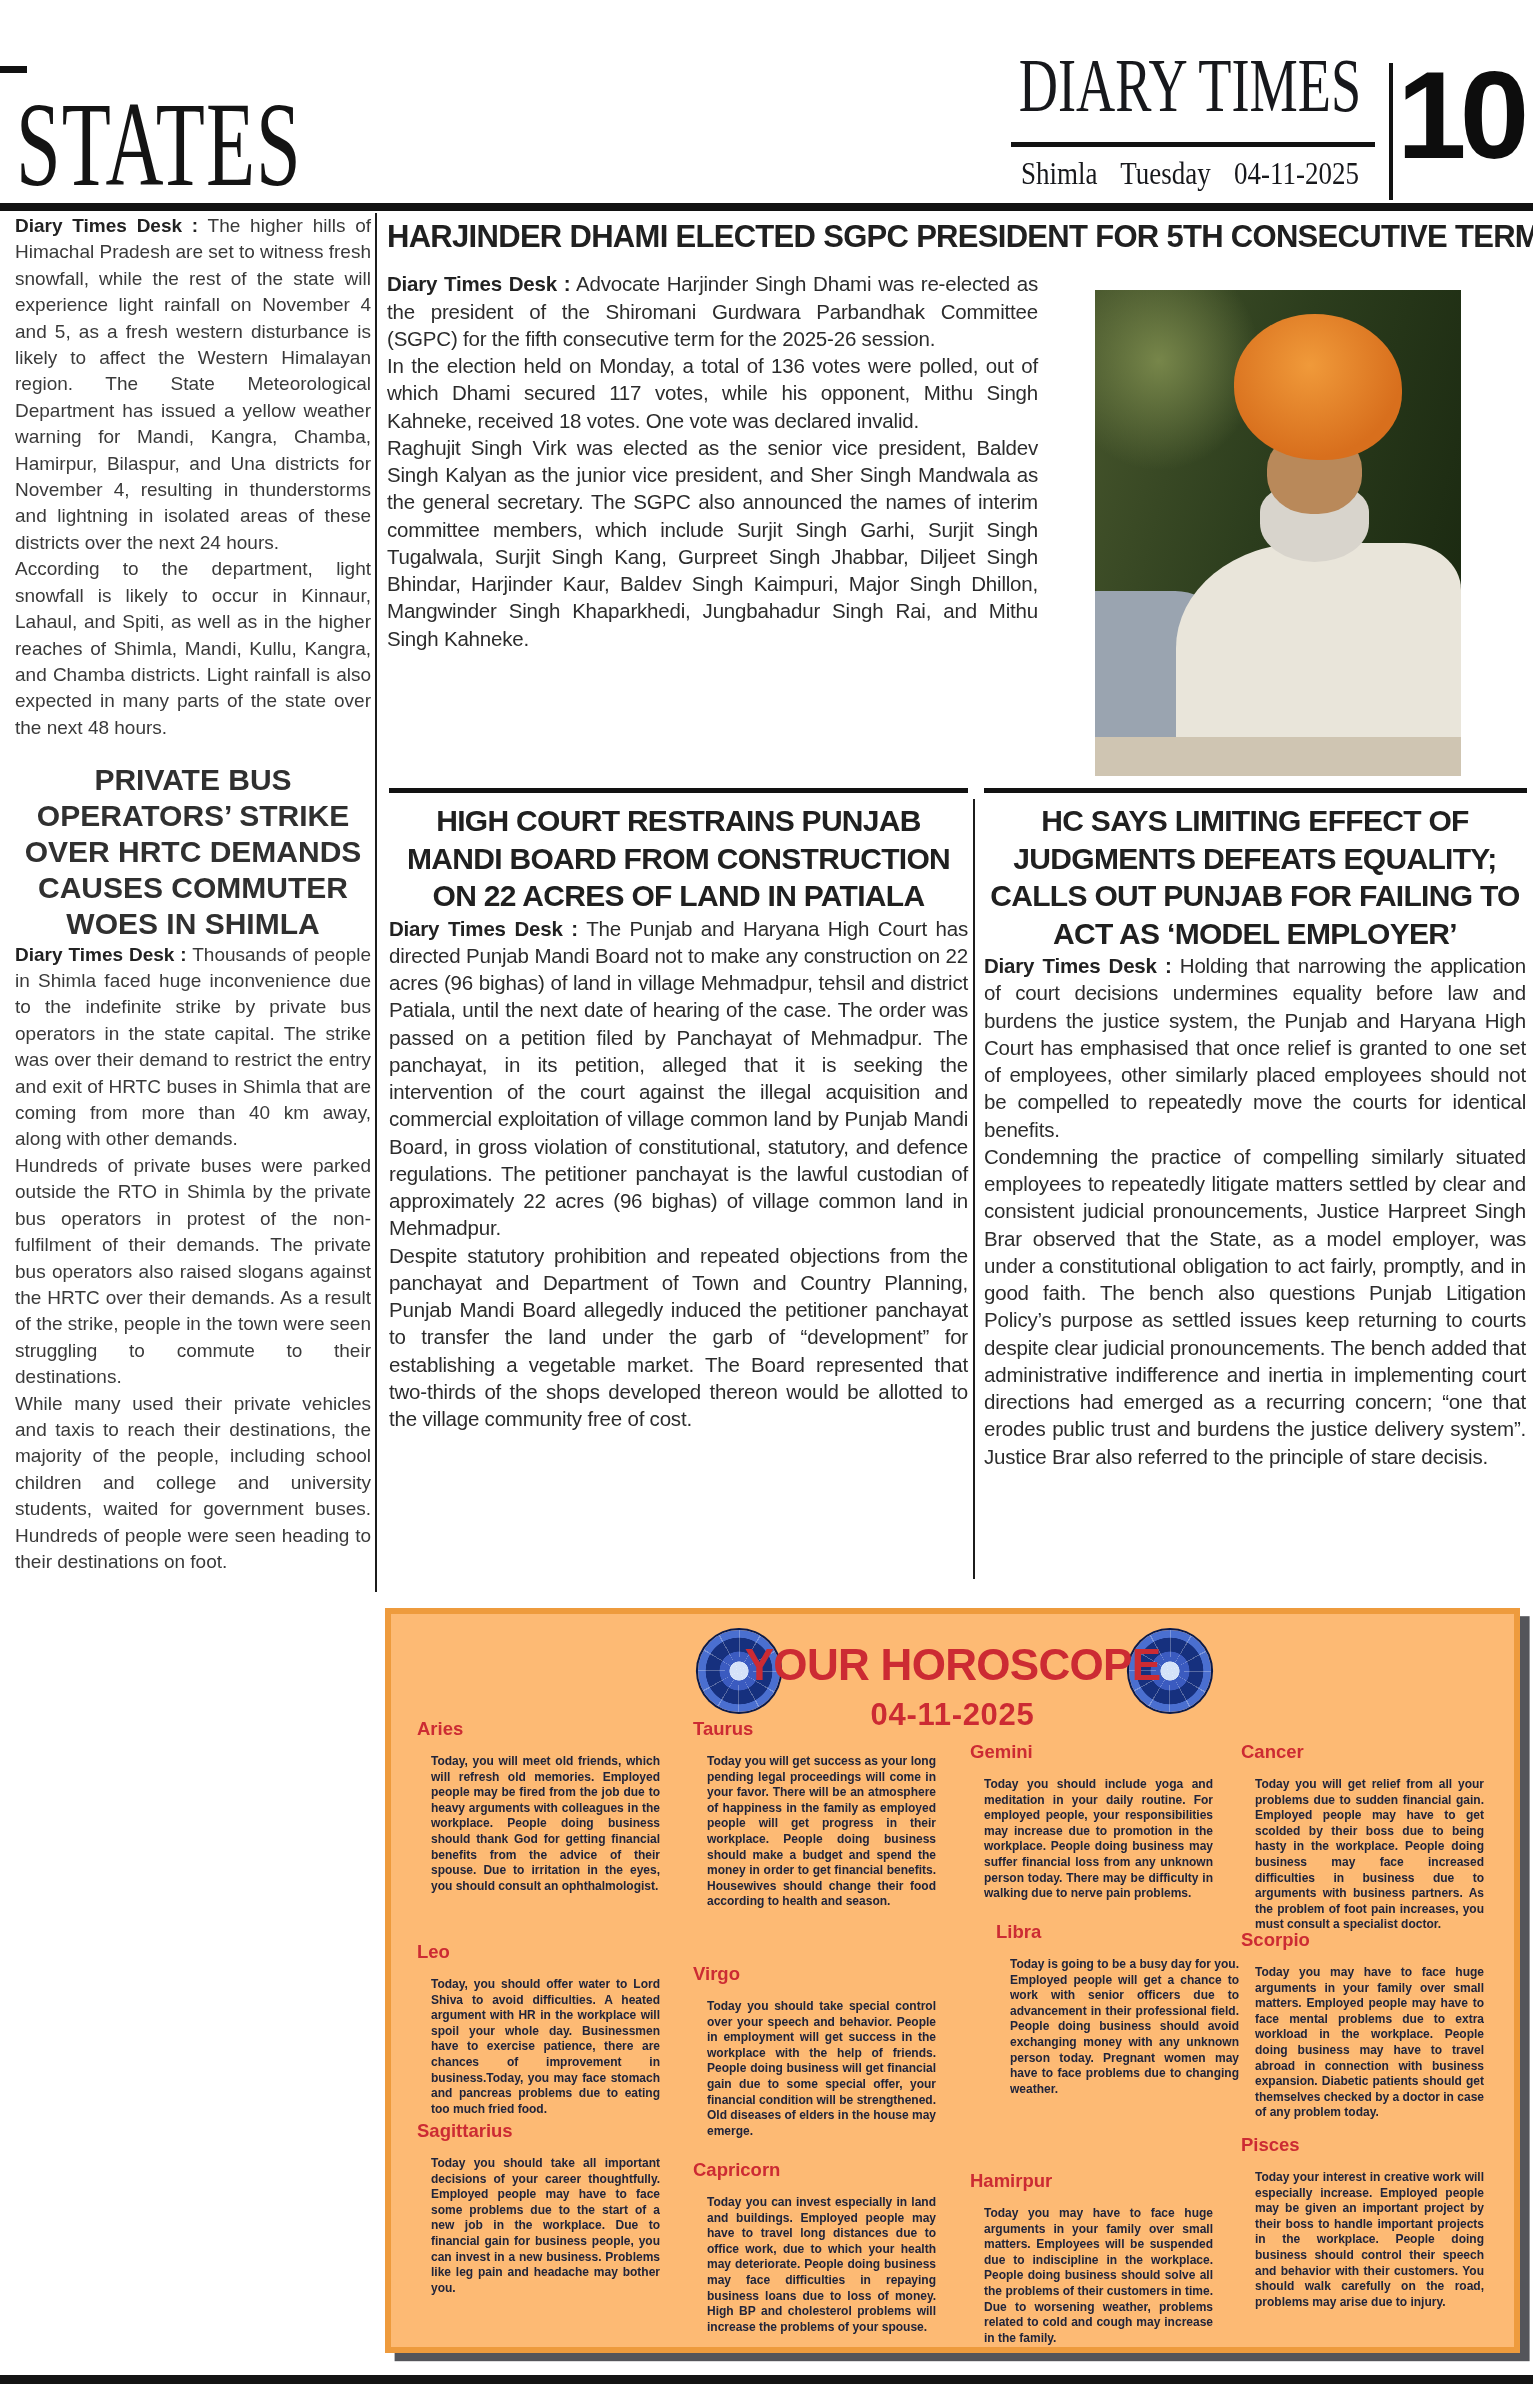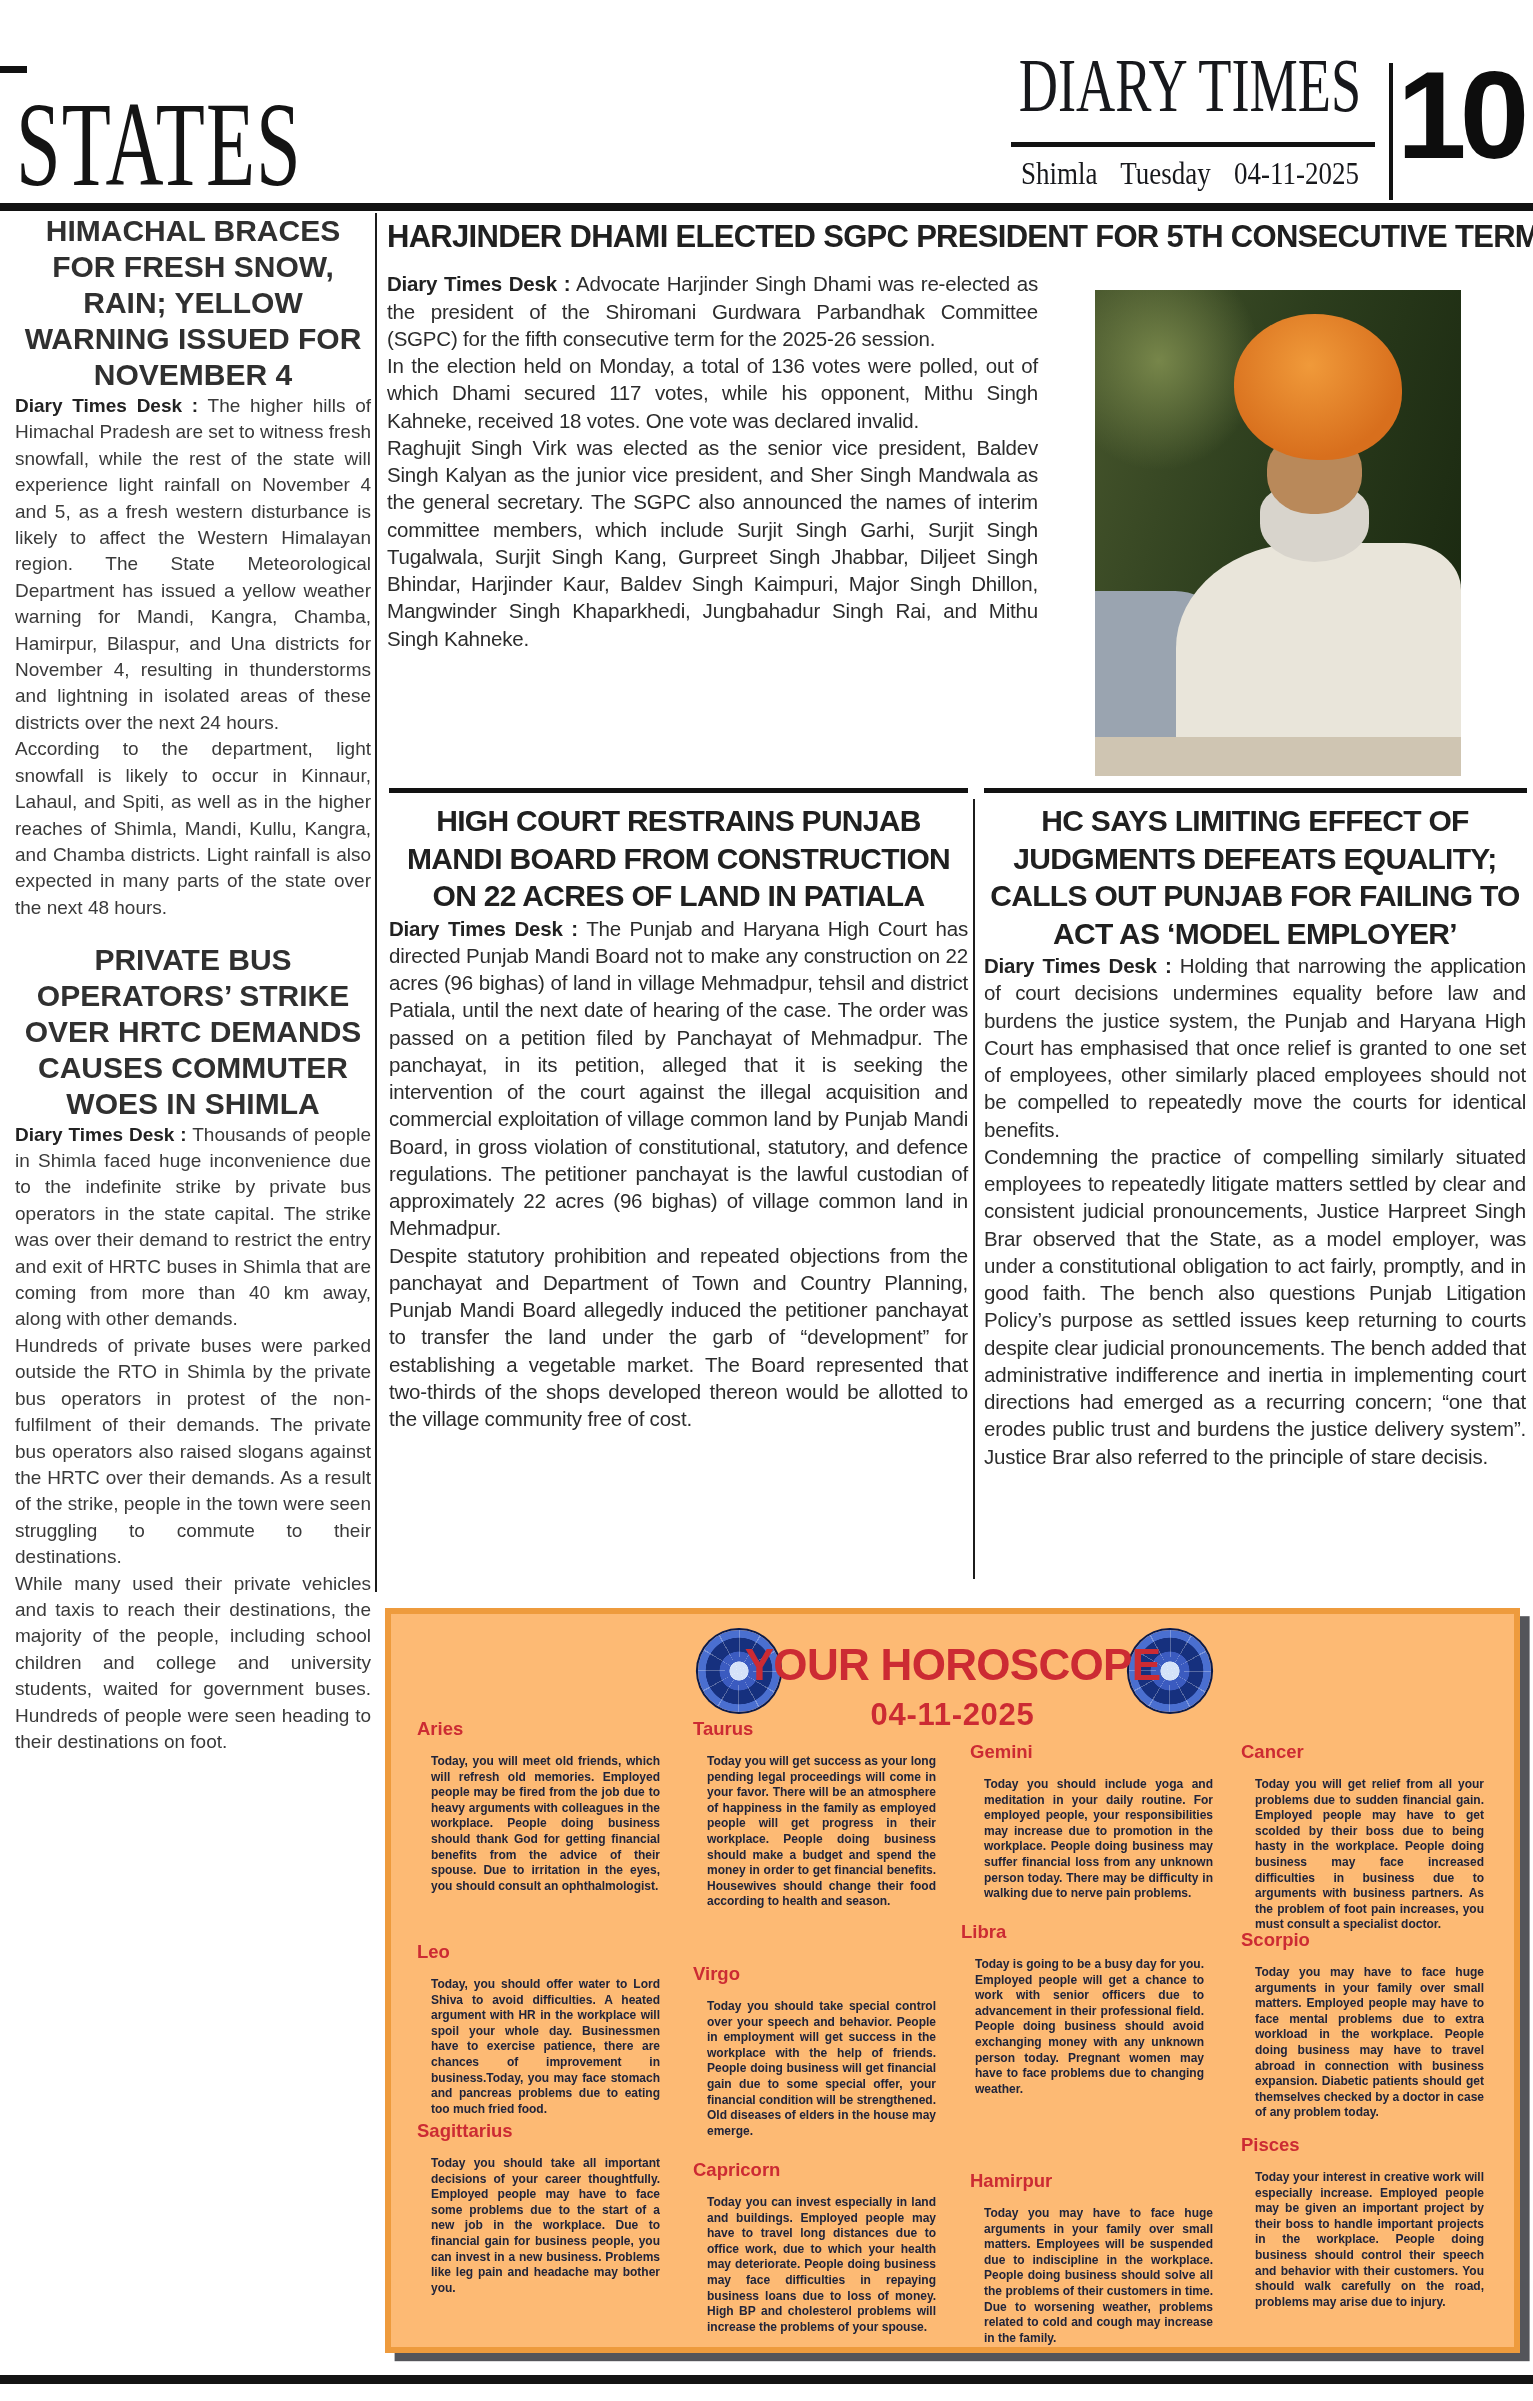--- a/index.html
+++ b/index.html
@@ -98,7 +98,6 @@
   <div class="hline-right"></div>
 
   <div class="col-left">
-    <div class="headline">HIMACHAL BRACES FOR FRESH SNOW, RAIN; YELLOW WARNING ISSUED FOR NOVEMBER 4</div>
     <p class="body m18"><strong class="byline">Diary Times Desk :</strong> <span>The higher hills of Himachal Pradesh are set to witness fresh snowfall, while the rest of the state will experience light rainfall on November 4 and 5, as a fresh western disturbance is likely to affect the Western Himalayan region. The State Meteorological Department has issued a yellow weather warning for Mandi, Kangra, Chamba, Hamirpur, Bilaspur, and Una districts for November 4, resulting in thunderstorms and lightning in isolated areas of these districts over the next 24 hours.</span></p>
     <p class="body m70">According to the department, light snowfall is likely to occur in Kinnaur, Lahaul, and Spiti, as well as in the higher reaches of Shimla, Mandi, Kullu, Kangra, and Chamba districts. Light rainfall is also expected in many parts of the state over the next 48 hours.</p>
     <div class="headline m30">PRIVATE BUS OPERATORS’ STRIKE OVER HRTC DEMANDS CAUSES COMMUTER WOES IN SHIMLA</div>

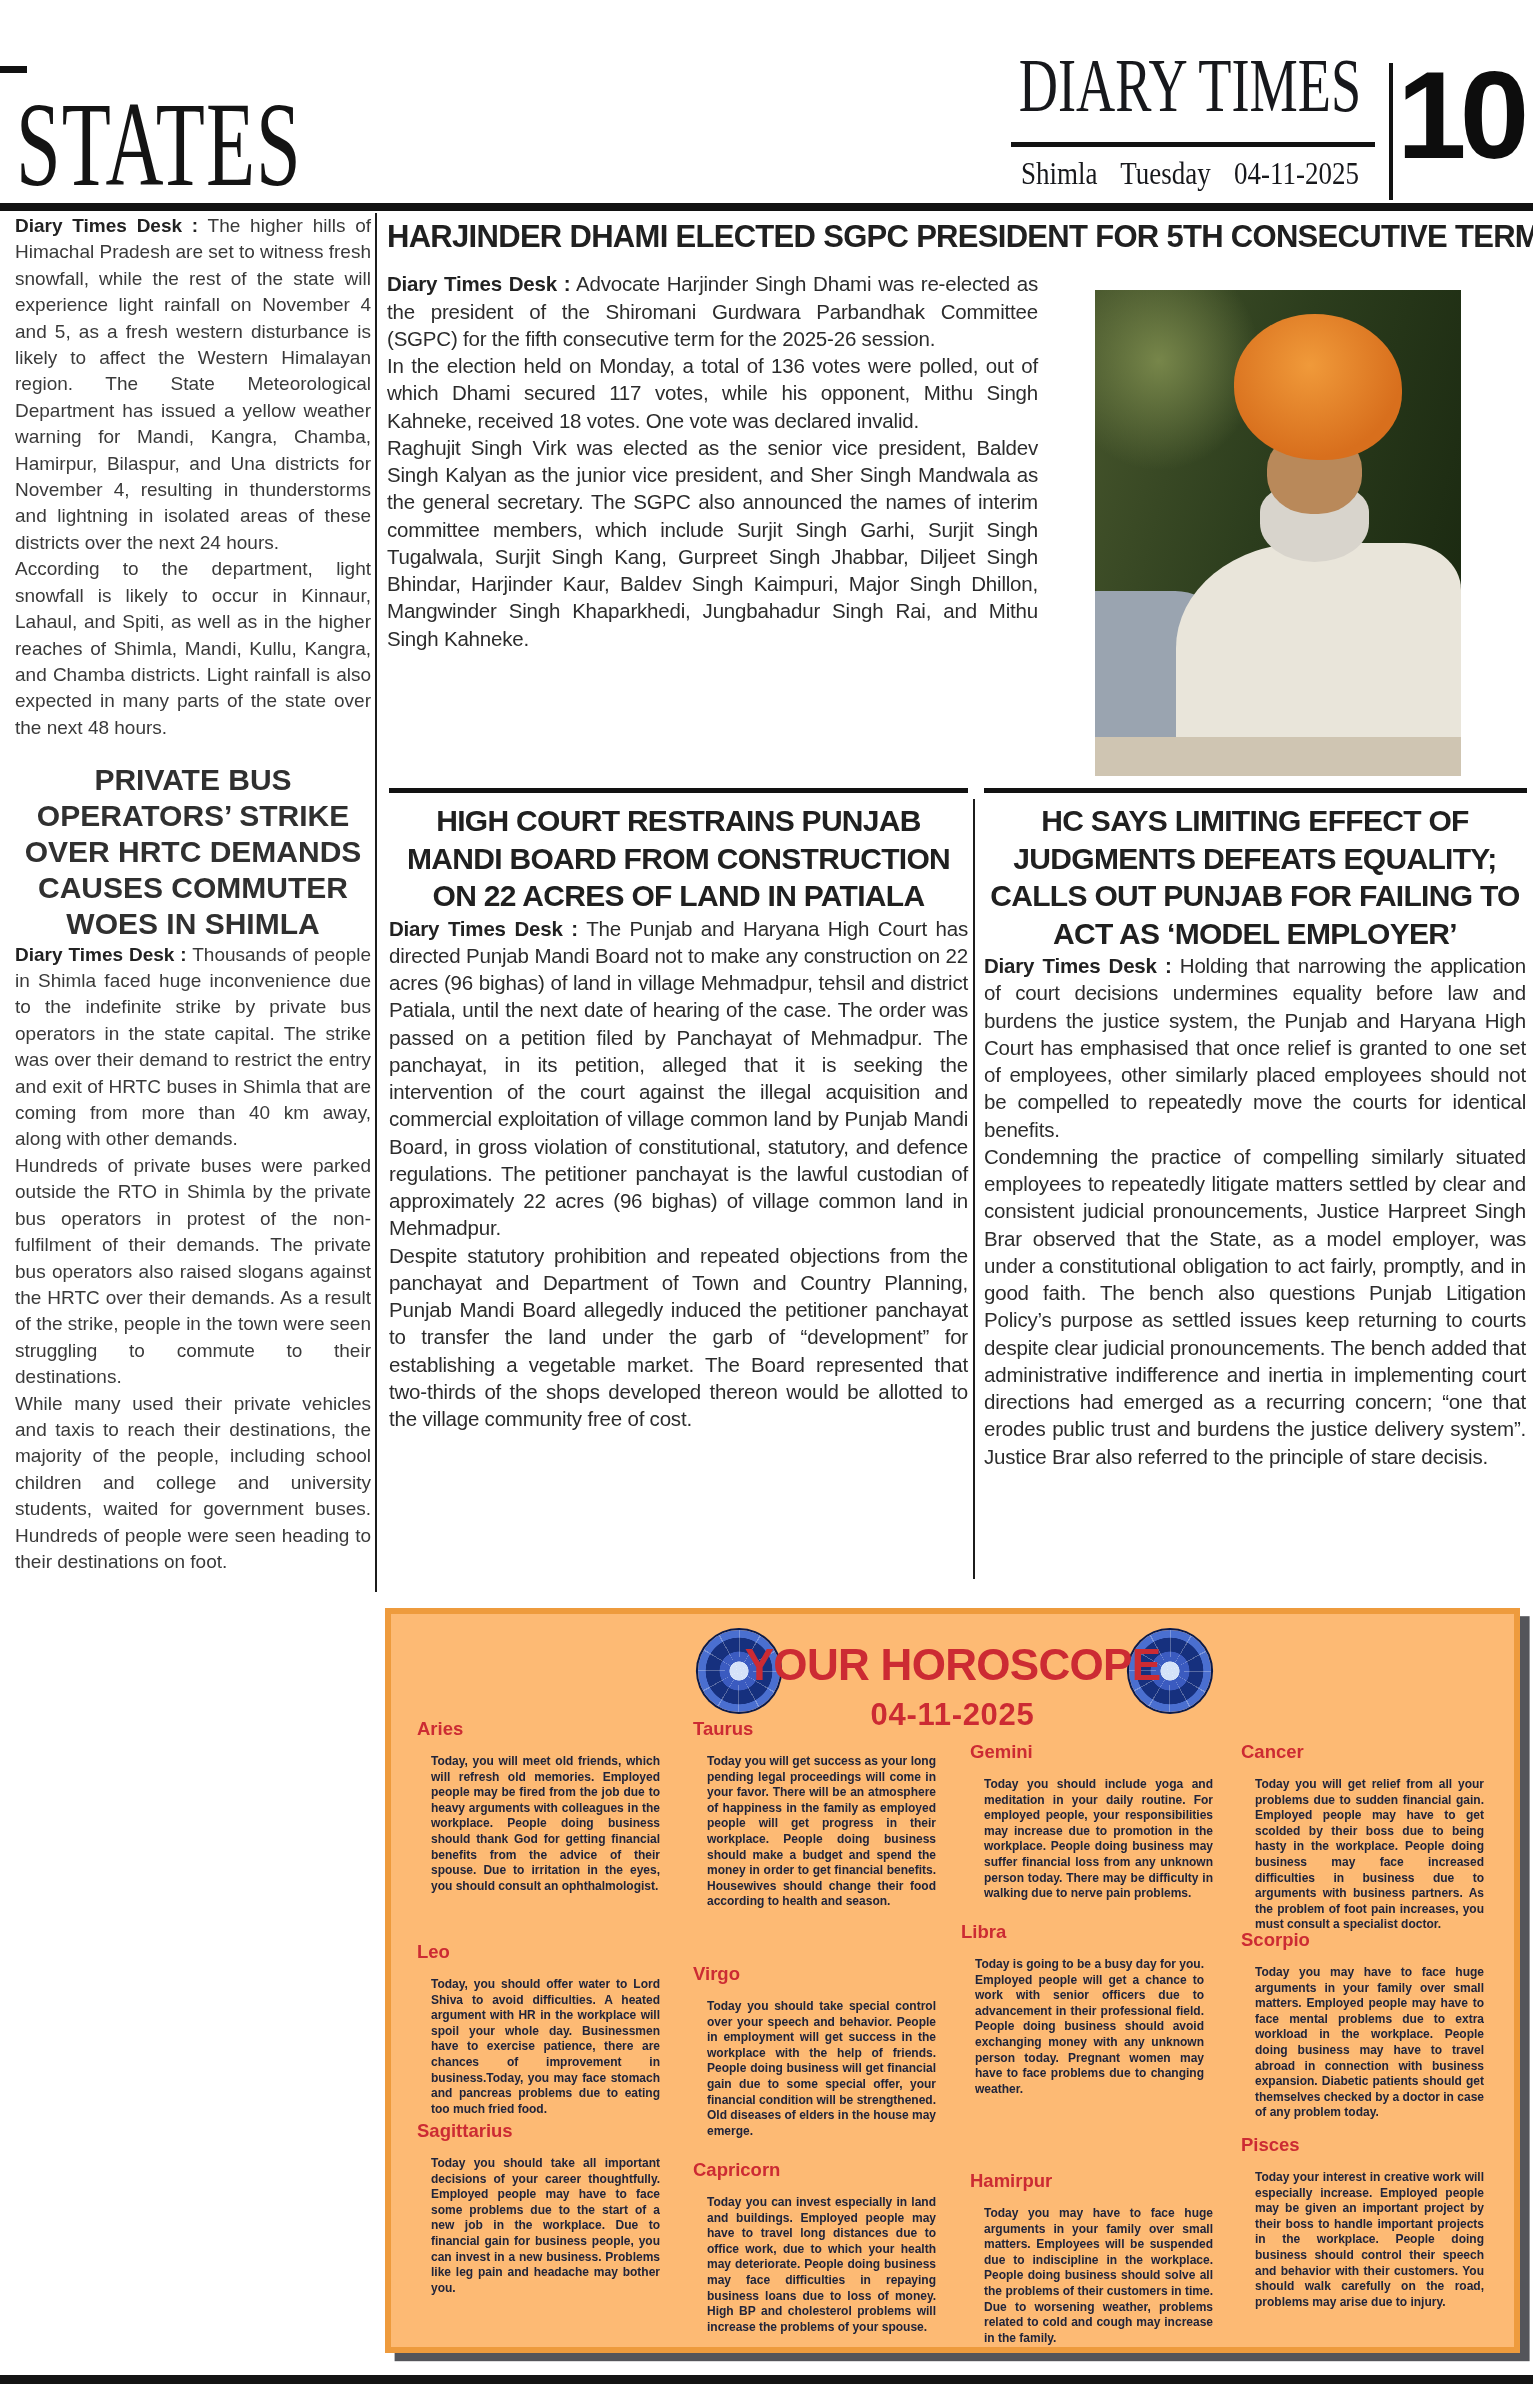--- a/index.html
+++ b/index.html
@@ -168,7 +168,7 @@
         <p class="sign-name">Virgo</p>
         <p class="sign-text">Today you should take special control over your speech and behavior. People in employment will get success in the workplace with the help of friends. People doing business will get financial gain due to some special offer, your financial condition will be strengthened. Old diseases of elders in the house may emerge.</p>
       </div>
-    <div class="sign" style="left:570px;top:307px;">
+    <div class="sign" style="left:605px;top:307px;">
         <p class="sign-name">Libra</p>
         <p class="sign-text">Today is going to be a busy day for you. Employed people will get a chance to work with senior officers due to advancement in their professional field. People doing business should avoid exchanging money with any unknown person today. Pregnant women may have to face problems due to changing weather.</p>
       </div>

